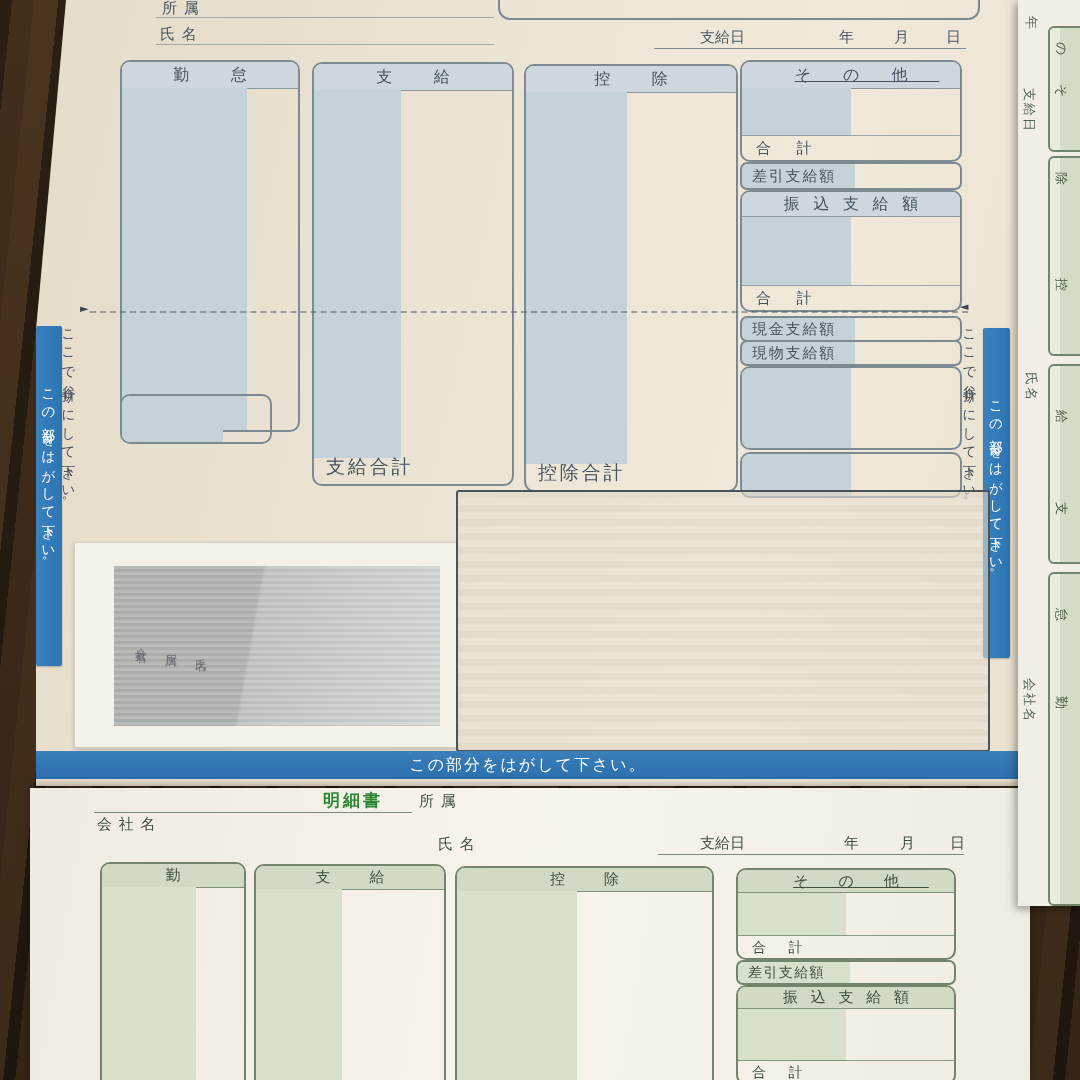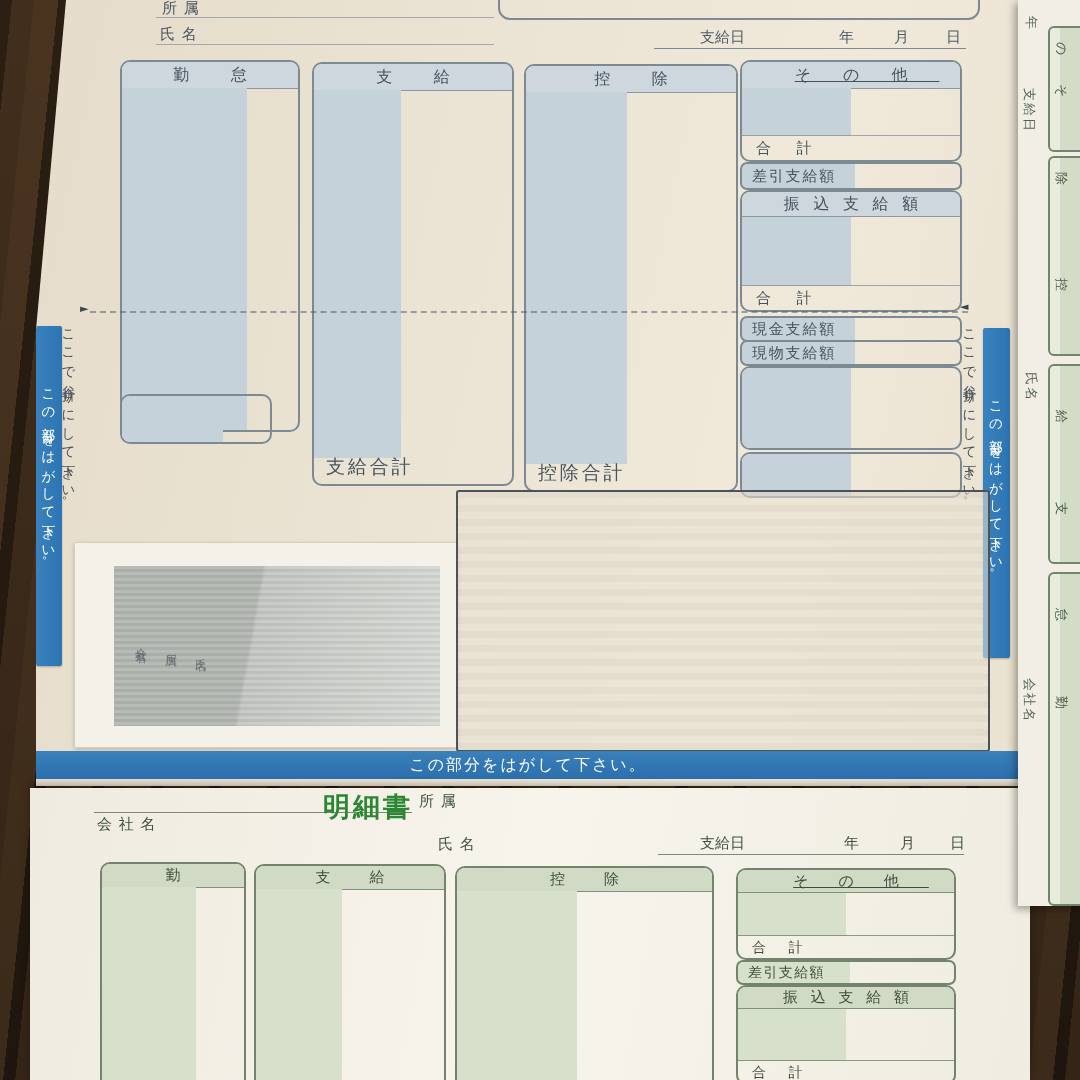--- a/index.html
+++ b/index.html
@@ -61,7 +61,7 @@
   .growbx{border:2px solid #72856c;border-radius:7px;display:flex;align-items:center;
           font-size:14px;color:#3f4f3d;letter-spacing:.1em;}
   .guline{border-bottom:1.5px solid rgba(95,111,92,.8);height:0;}
-  #s2title{color:#2b8733;font-size:27px;font-weight:bold;letter-spacing:3px;}
+  #s2title{color:#2b8733;font-size:17px;font-weight:bold;letter-spacing:3px;}
   
   #side{left:1018px;top:0;width:62px;height:906px;overflow:hidden;background:#f1eee6;
         box-shadow:-3px 3px 8px rgba(0,0,0,.35);}

